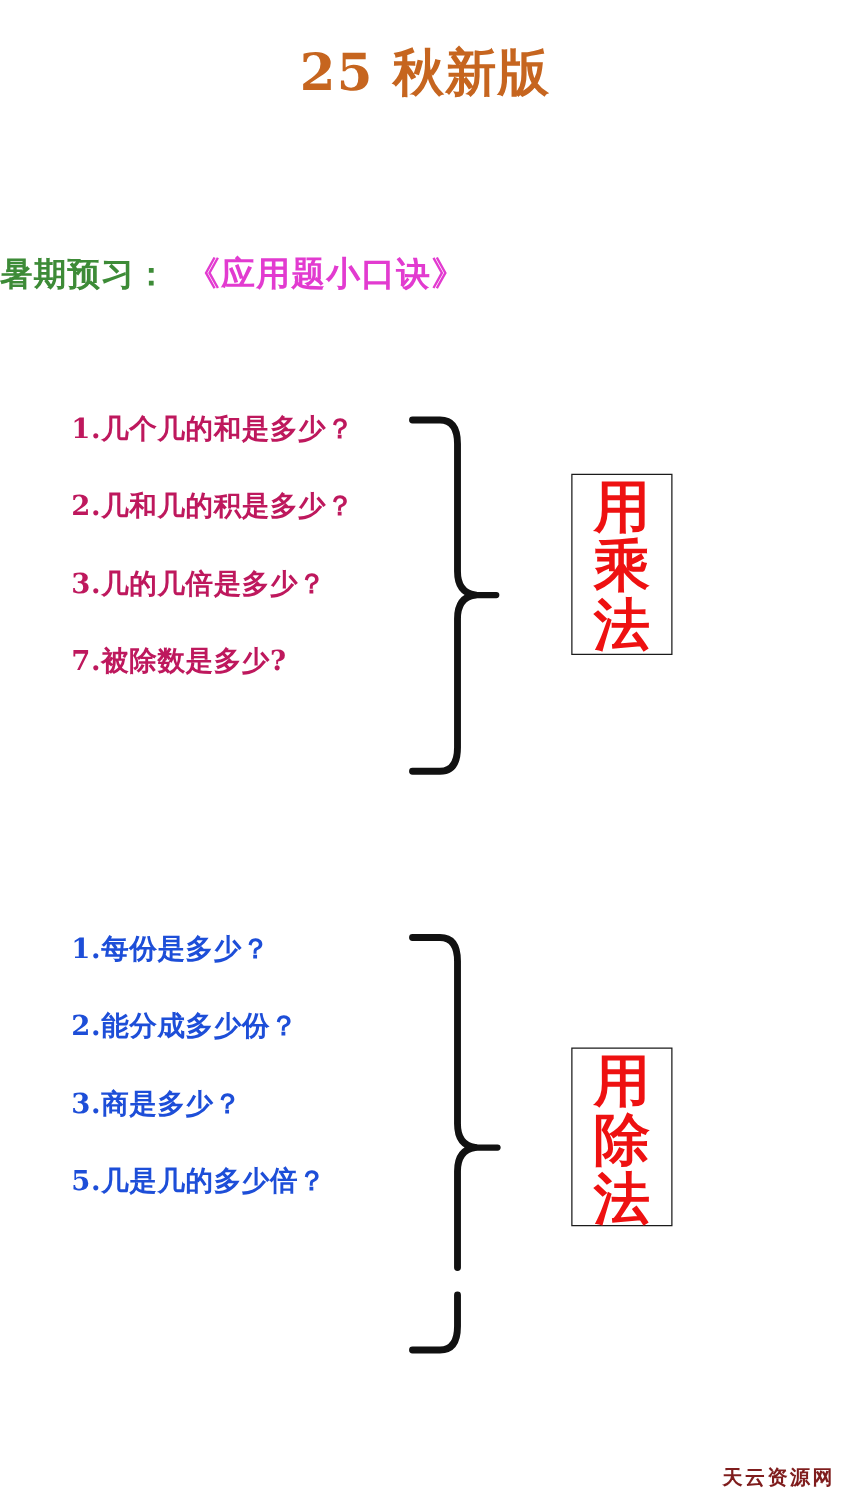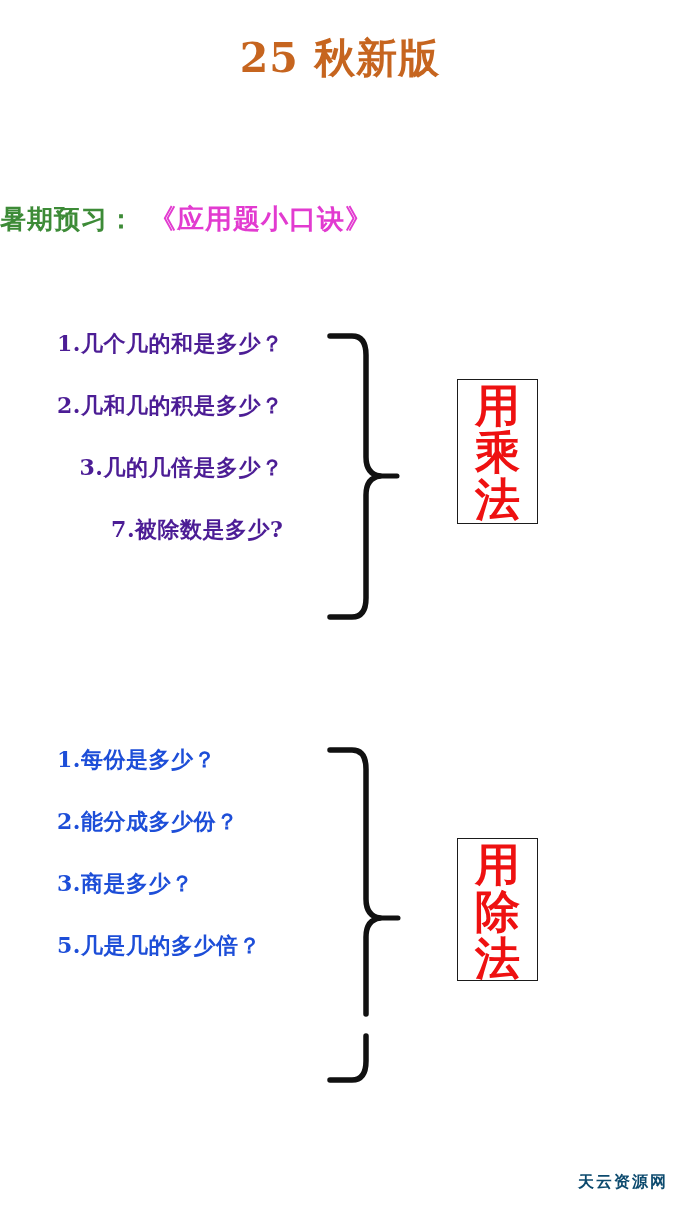--- a/index.html
+++ b/index.html
@@ -76,7 +76,7 @@
     line-height: 30px;
   }
   .qlist-multiply { top: 328px; }
-  .qlist-multiply .qitem { color: #4c1d95; text-align: right; }
+  .qlist-multiply .qitem { color: #be185d; }
 
   .qlist-divide { top: 744px; }
   .qlist-divide .qitem { color: #1d4ed8; }

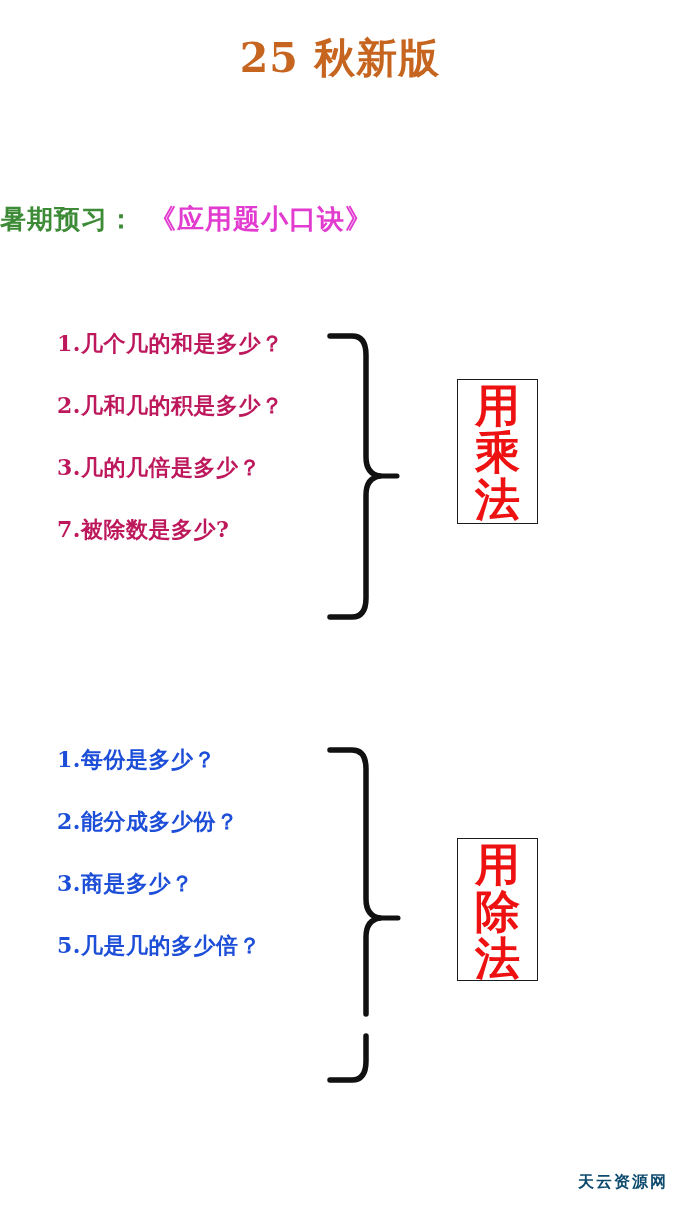--- a/index.html
+++ b/index.html
@@ -135,7 +135,7 @@
     font-weight: bold;
     font-size: 16px;
     letter-spacing: 2px;
-    color: #0c4a6e;
+    color: #7f1d1d;
     white-space: nowrap;
   }
 </style>

